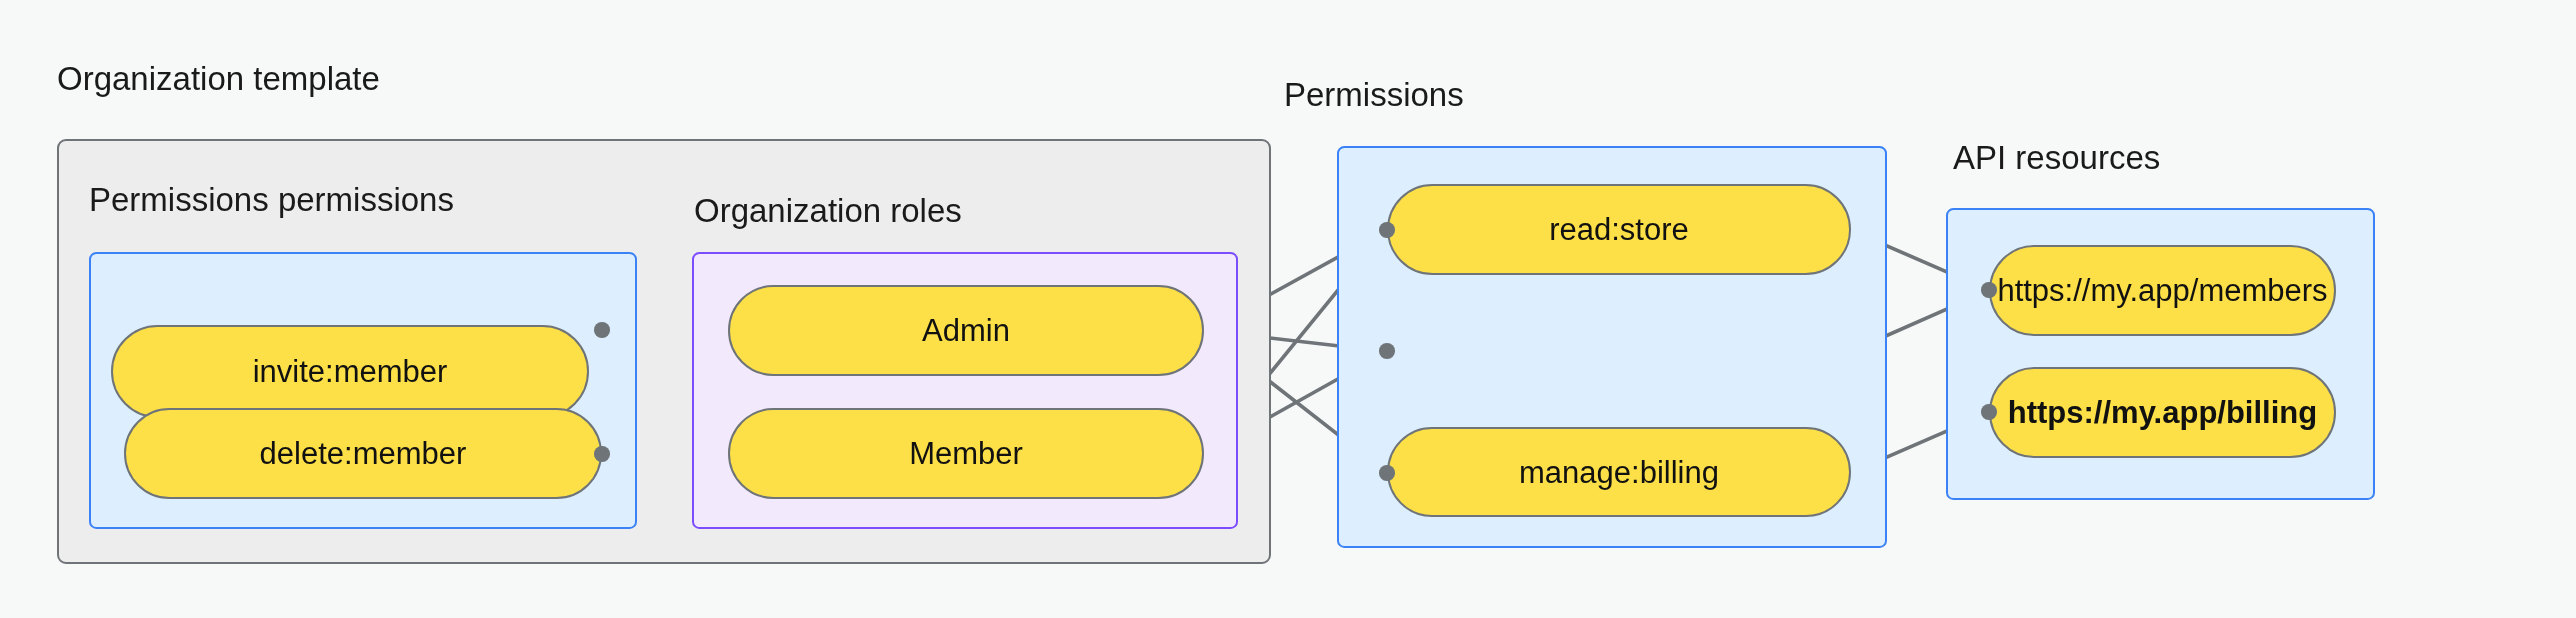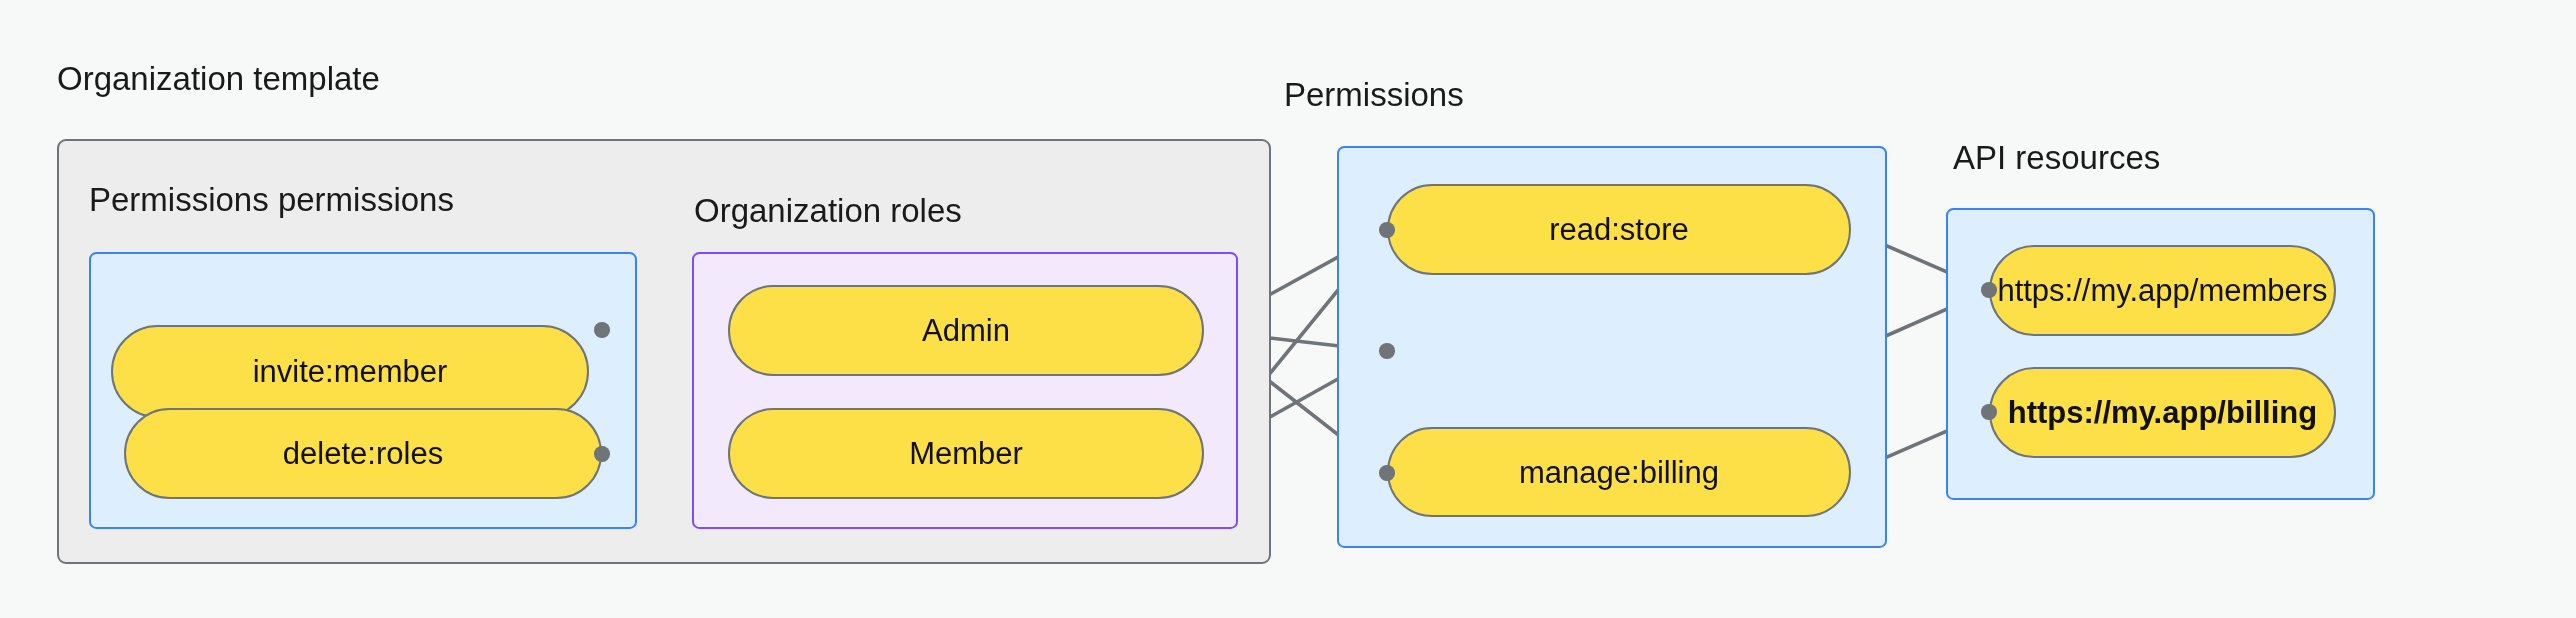--- a/index.html
+++ b/index.html
@@ -137,7 +137,7 @@
   <div class="dot" style="left:602px; top:330px;"></div>
 
   <div class="pill" style="left:124px; top:408px; width:478px; height:91px;">
-    <span>delete:roles</span>
+    <span>delete:member</span>
   </div>
   <div class="dot" style="left:602px; top:454px;"></div>
 

